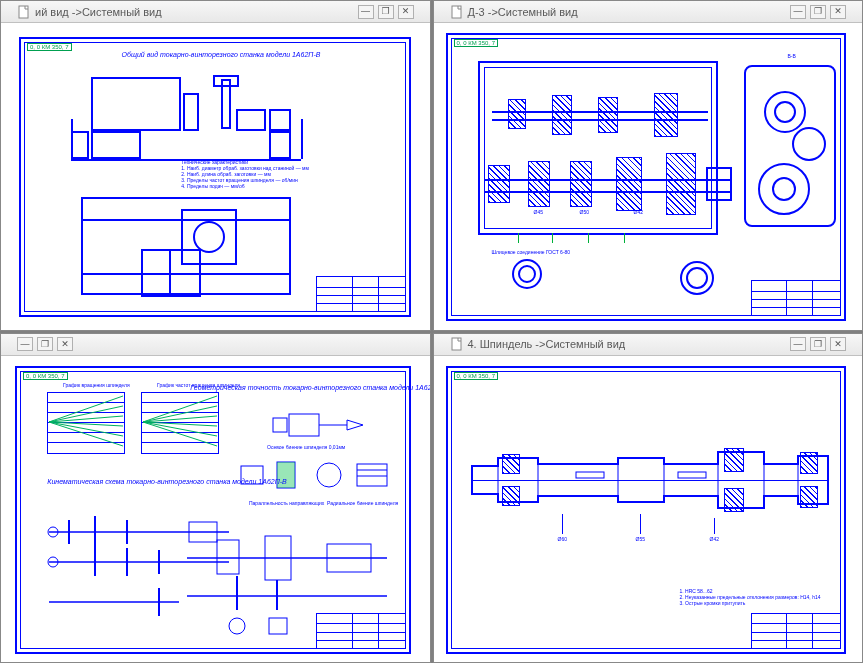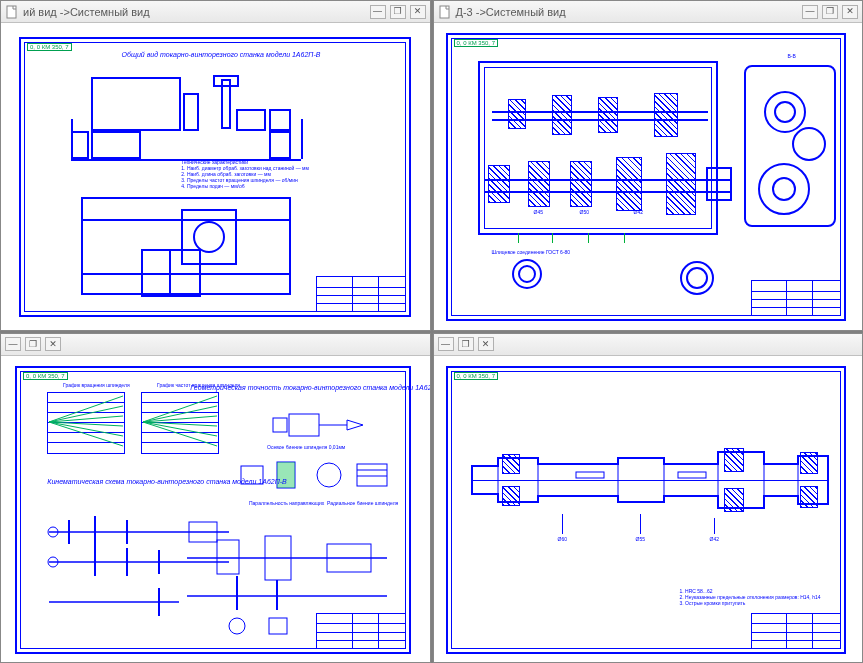--- a/index.html
+++ b/index.html
@@ -28,7 +28,7 @@
     border-bottom: 1px solid #c0c0c0;
     display: flex;
     align-items: center;
-    padding: 0 4px;
+    padding: 0 16px;
     font-size: 11px;
     color: #5a5a5a;
     justify-content: space-between;

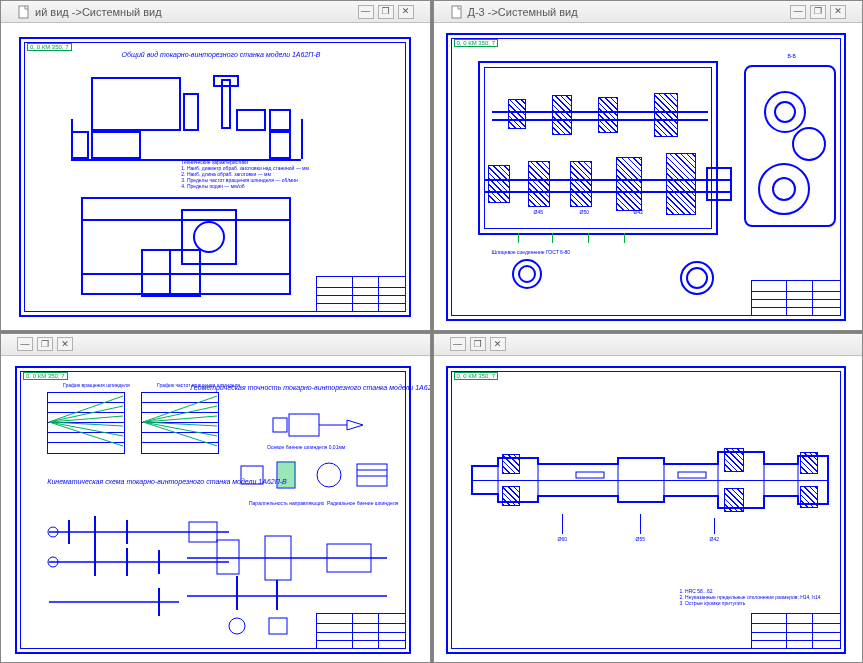--- a/index.html
+++ b/index.html
@@ -326,6 +326,15 @@
 
 <div class="pane">
   <div class="titlebar">
+    <span class="title-left">
+      <span class="doc-icon">
+        <svg width="14" height="14" viewBox="0 0 14 14">
+            <rect x="2" y="1" width="9" height="12" fill="#fff" stroke="#888"></rect>
+            <path d="M8 1v3h3" fill="none" stroke="#888"></path>
+          </svg>
+      </span>
+      <span>4. Шпиндель -&gt;Системный вид</span>
+    </span>
     <span class="win-controls">
       <span class="win-btn">—</span>
       <span class="win-btn">❐</span>

